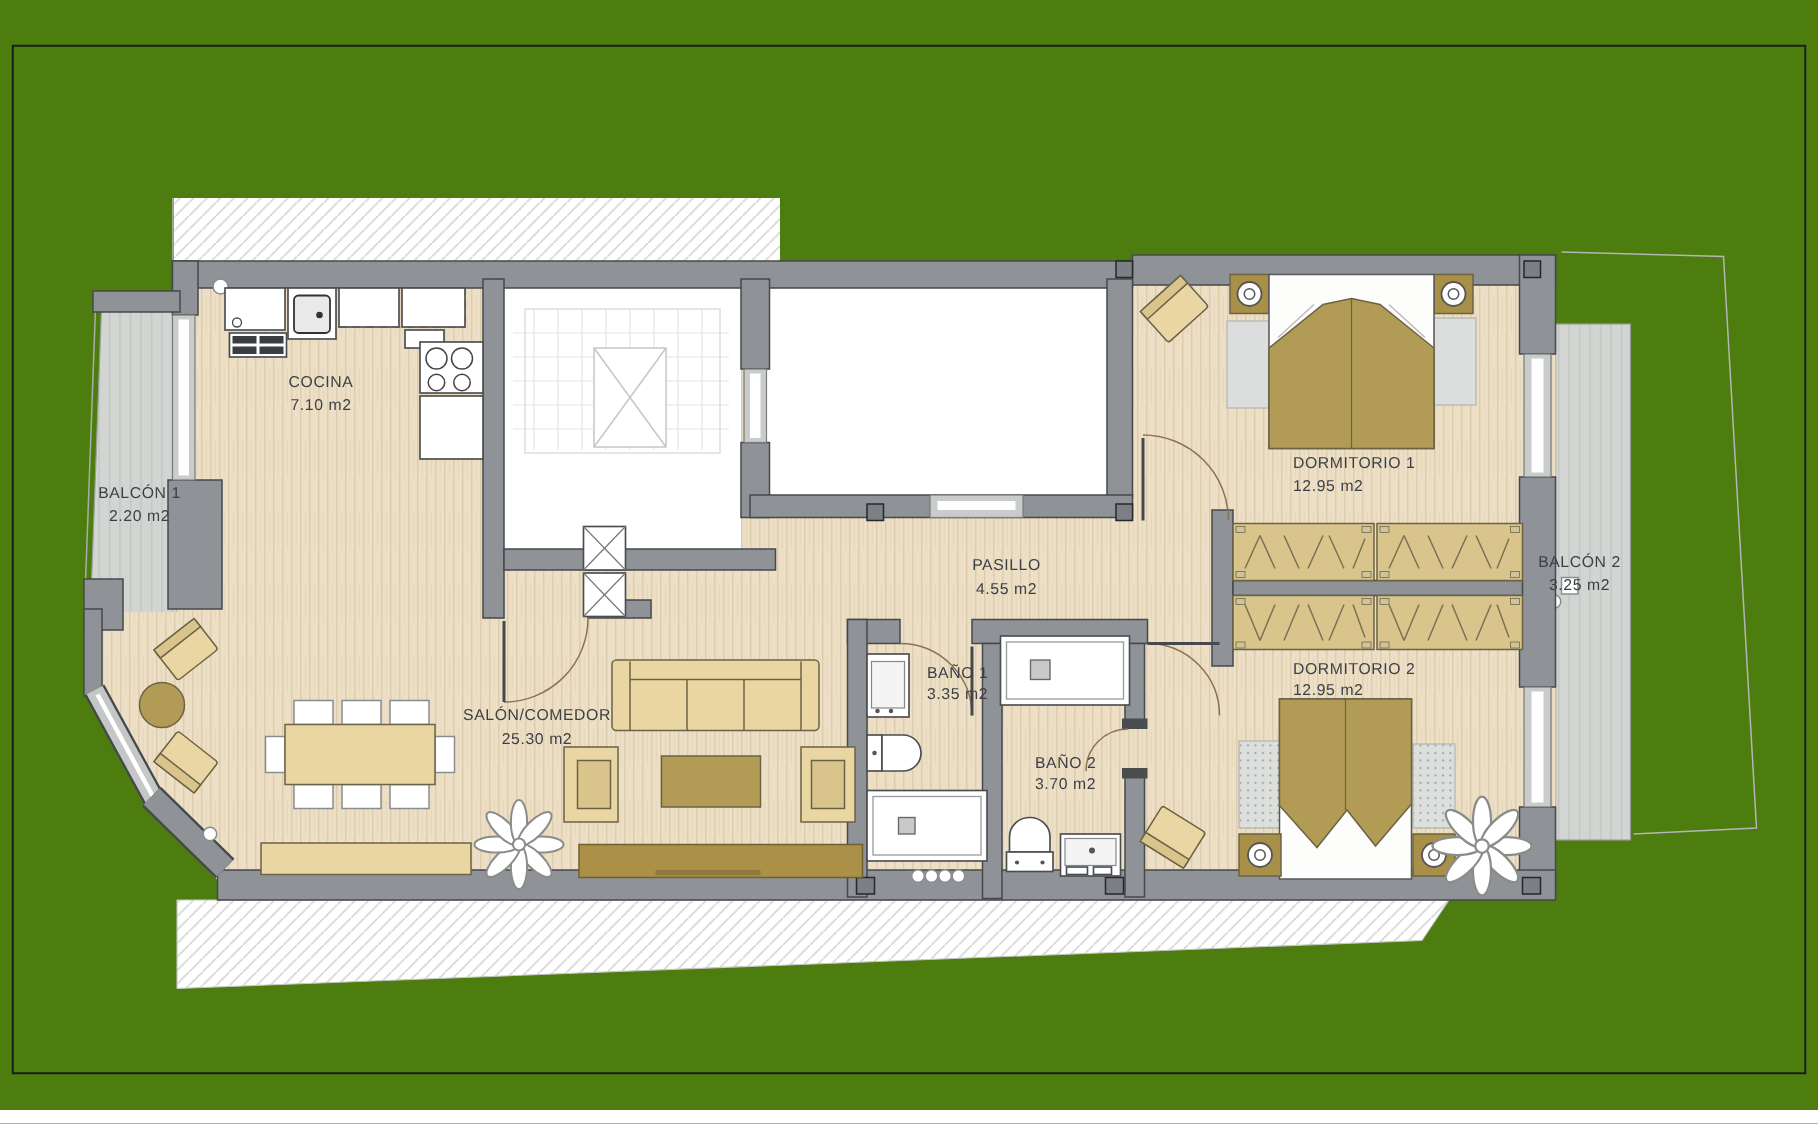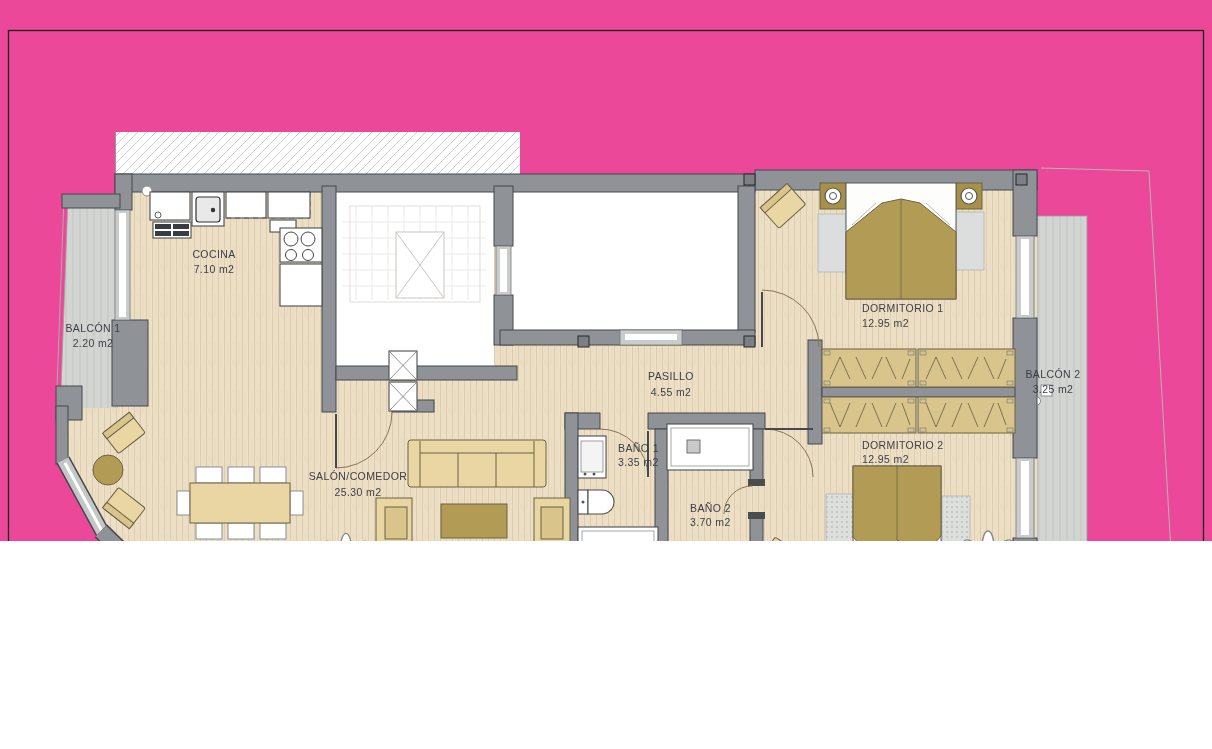--- a/index.html
+++ b/index.html
@@ -3,7 +3,7 @@
 <meta charset="utf-8">
 <style>
   html,body{margin:0;padding:0;background:#fff;}
-  .canvas{position:relative;width:1212px;height:541px;background:#ec4899;overflow:hidden;}
+  .canvas{position:relative;width:1212px;height:740px;background:#4d7c0f;overflow:hidden;}
   .canvas svg{position:absolute;left:0;top:0;}
   .wall{fill:#8f9296;stroke:#45484c;stroke-width:1;}
   .col{fill:#7c8084;stroke:#26282a;stroke-width:1;}

